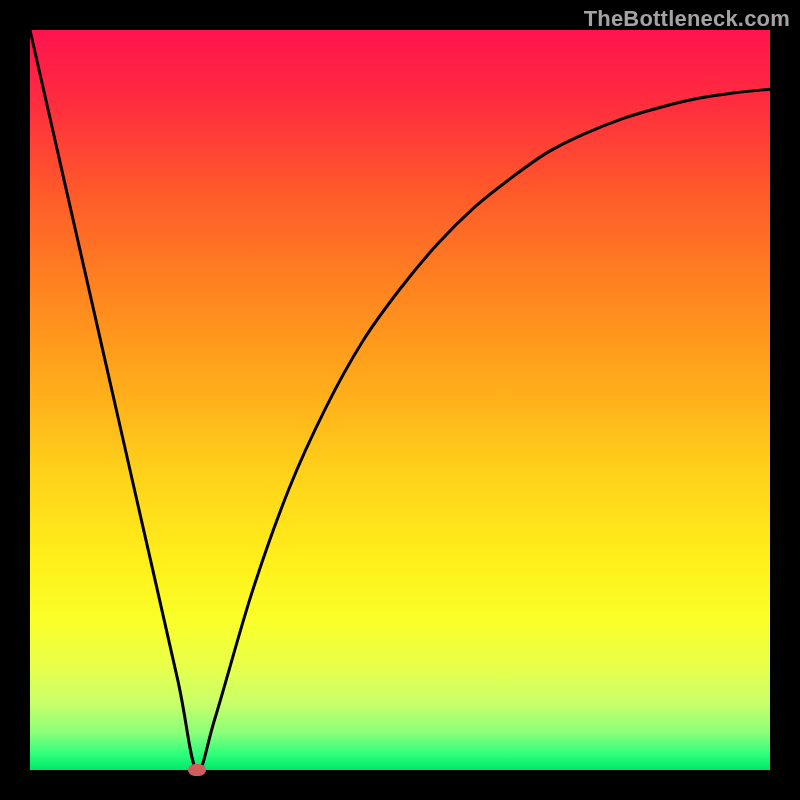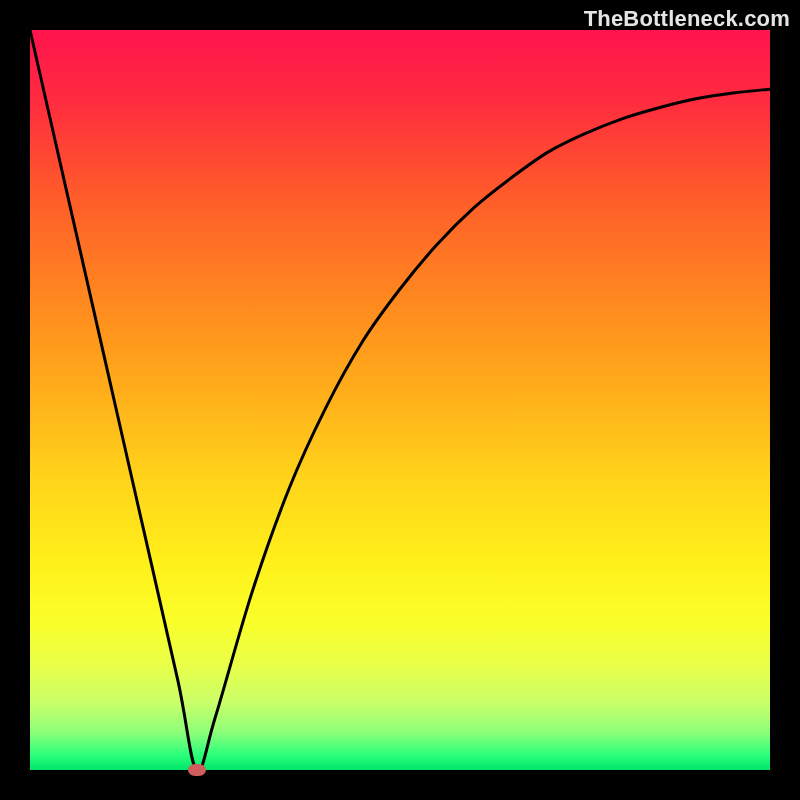--- a/index.html
+++ b/index.html
@@ -43,7 +43,7 @@
     position: absolute;
     top: 6px;
     right: 10px;
-    color: #e5e5e5;
+    color: #a3a3a3;
     font-size: 22px;
     font-weight: 600;
     letter-spacing: 0.2px;

